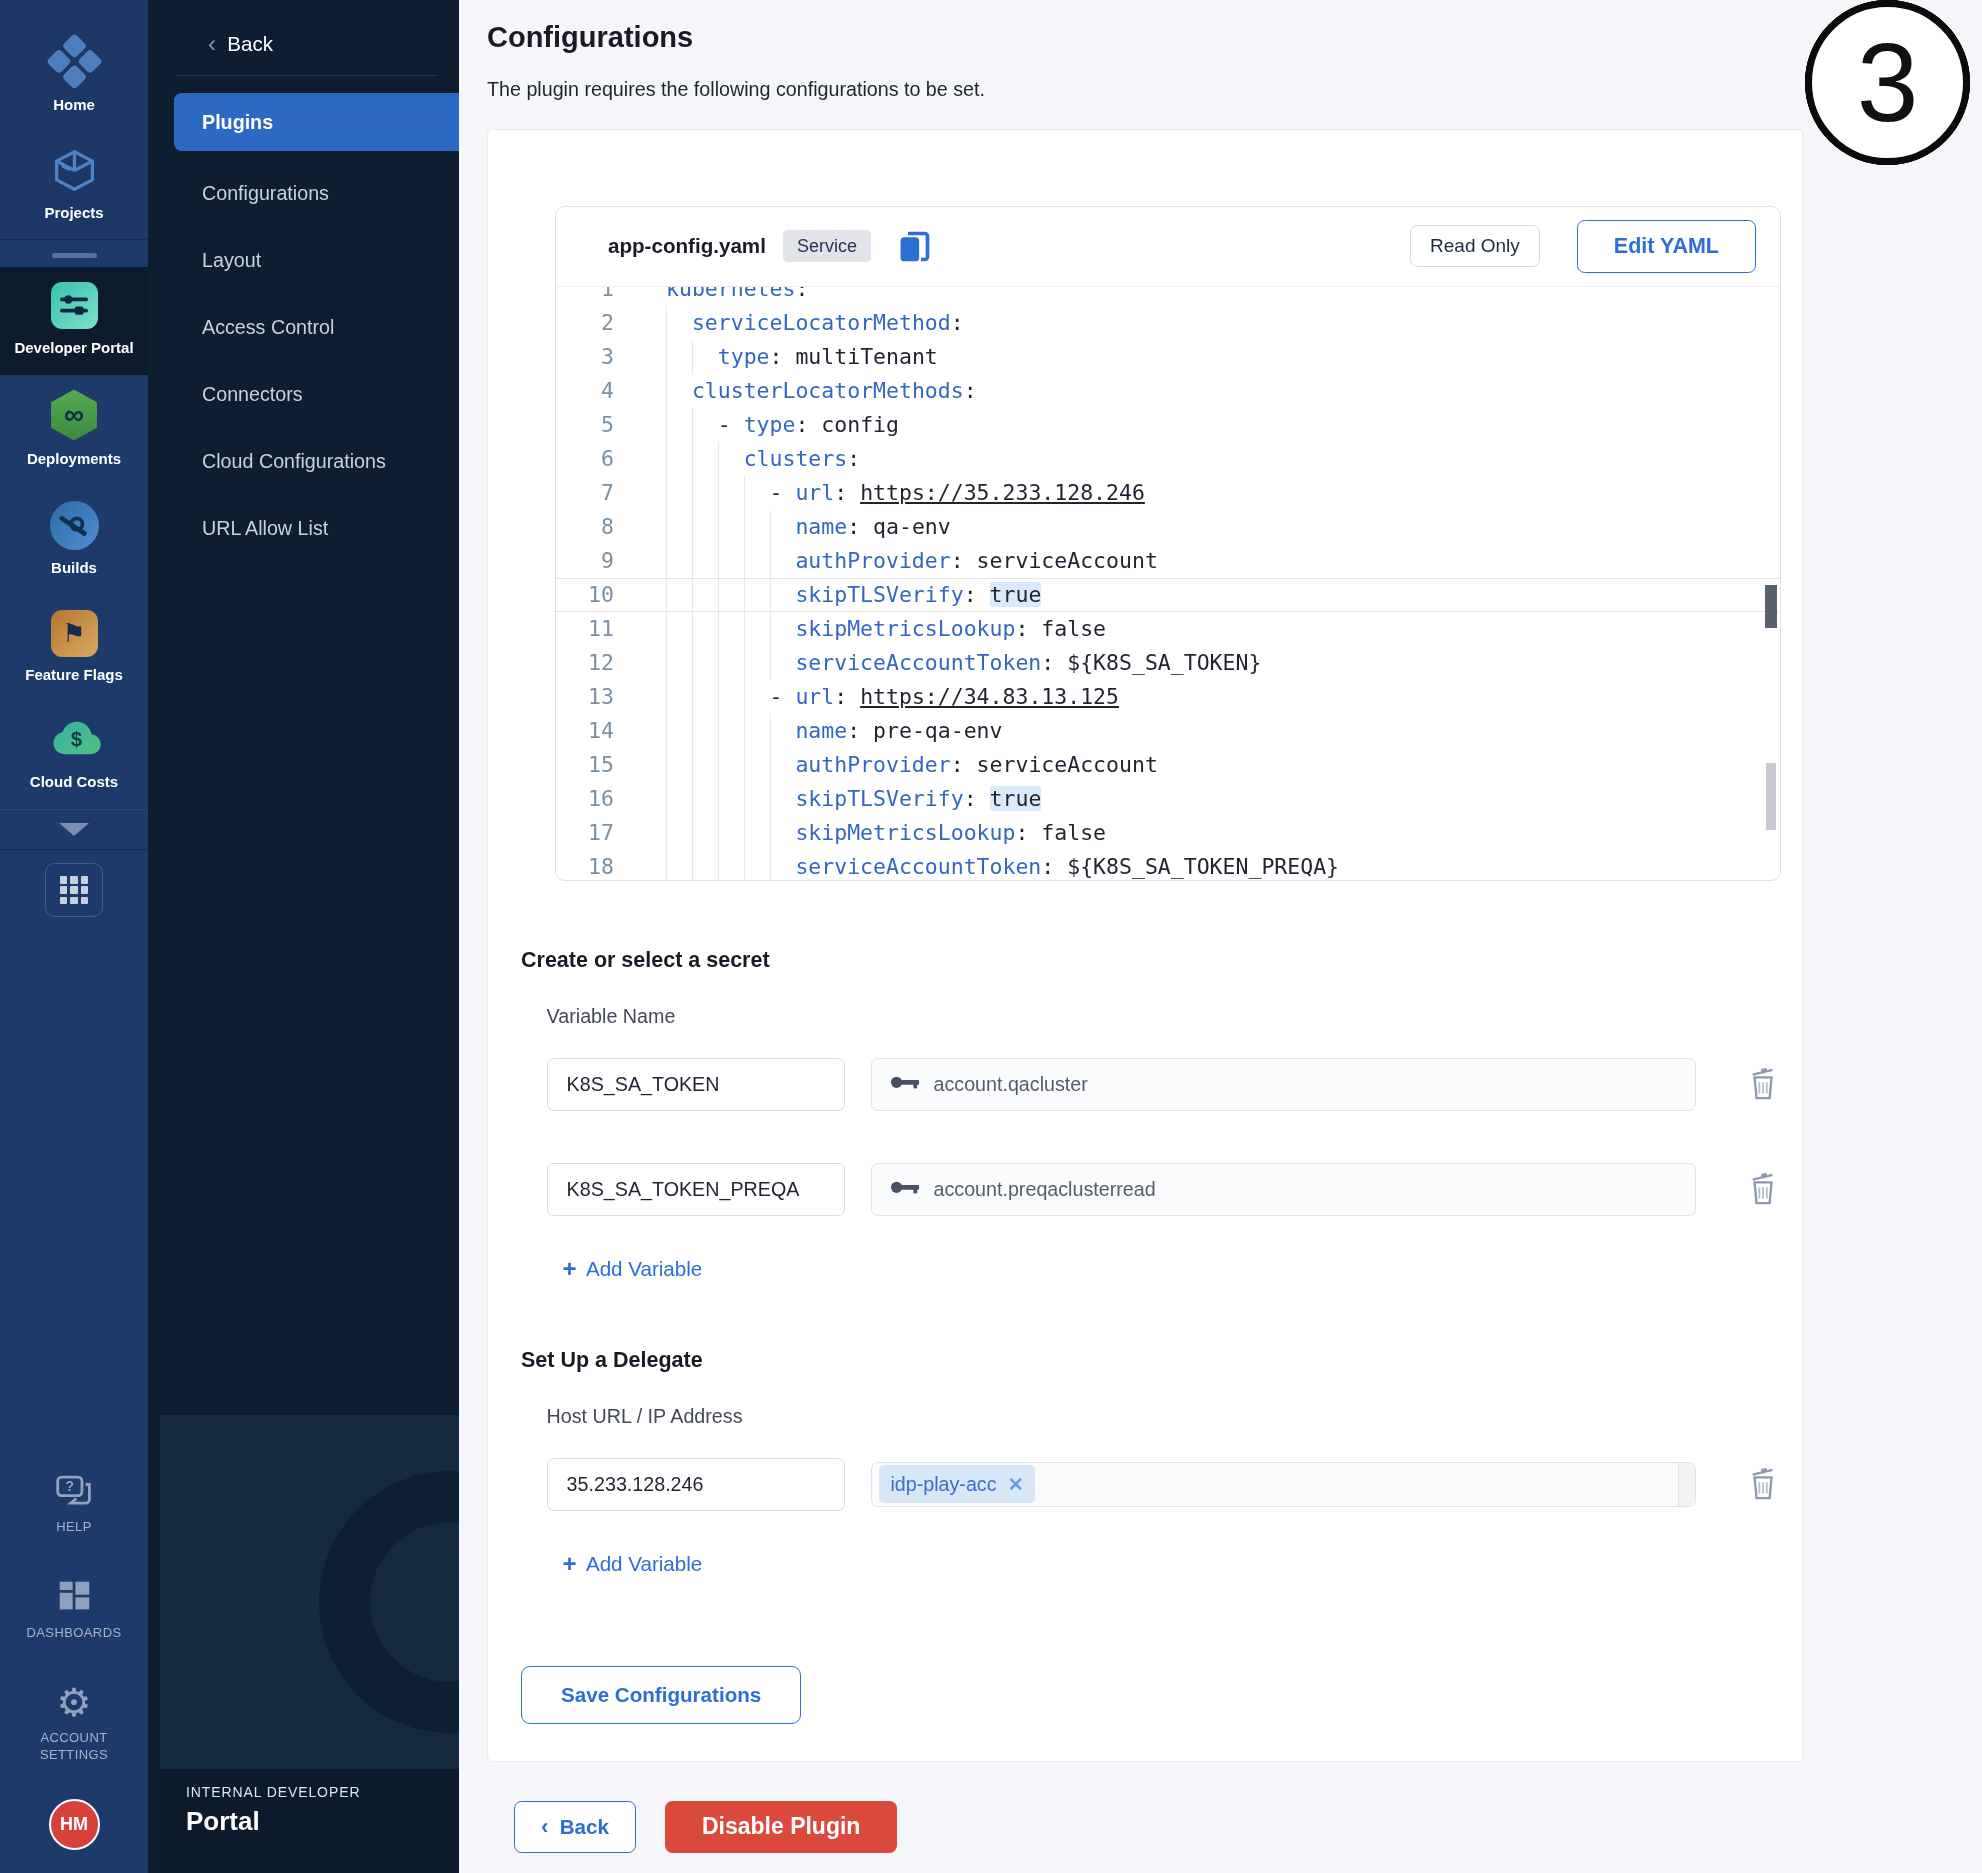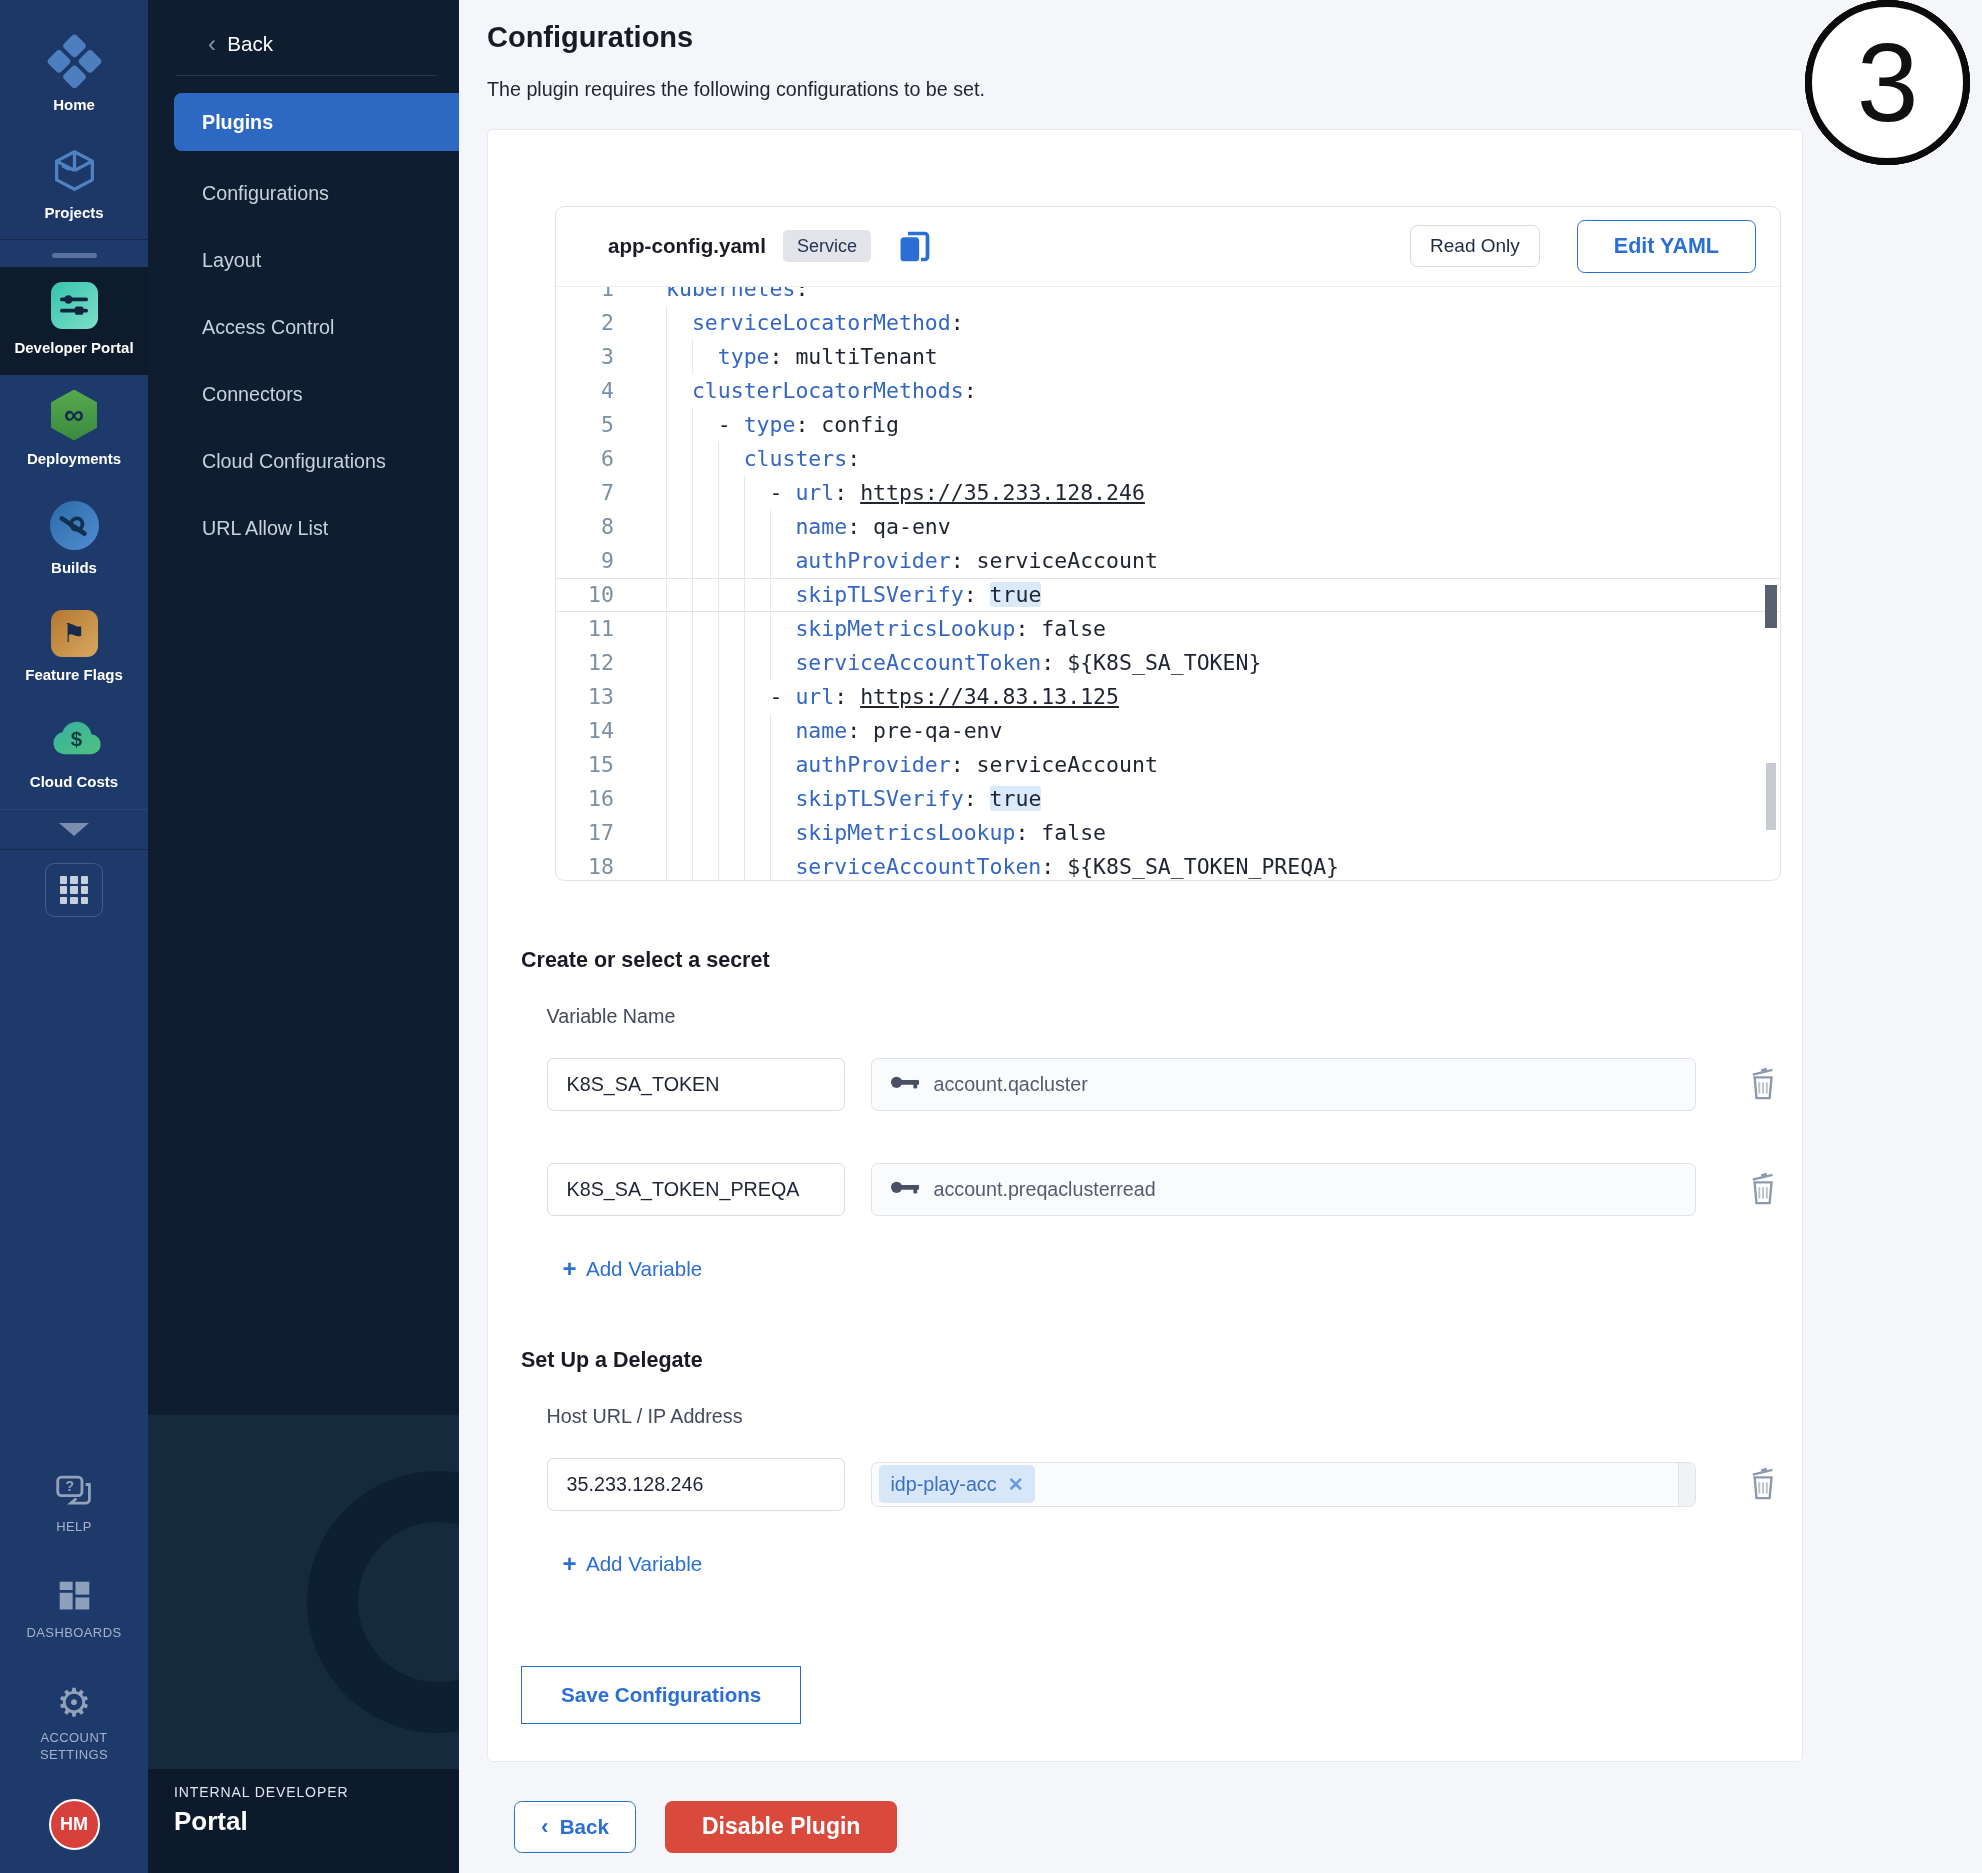--- a/index.html
+++ b/index.html
@@ -94,7 +94,7 @@
   .trash-btn { margin-left:52px; width:32px; height:37px; background:none; border:none; cursor:pointer; flex:none; padding:0; }
   .add-link { margin-top:41px; margin-left:7.5px; display:flex; align-items:center; gap:9.4px; color:#2b6fd6; font-size:20.6px; cursor:pointer; width:max-content; }
   .add-plus { font-size:24px; font-weight:700; line-height:1; }
-  .save-btn { margin-top:90px; margin-left:-34px; display:block; border:1.4px solid #2b6fd6; border-radius:0; background:#fff; color:#2b6fd6; font-weight:700; font-size:20.6px; padding:16px 39px; cursor:pointer; font-family:"Liberation Sans",sans-serif; }
+  .save-btn { margin-top:90px; margin-left:-34px; display:block; border:1.4px solid #2b6fd6; border-radius:9px; background:#fff; color:#2b6fd6; font-weight:700; font-size:20.6px; padding:16px 39px; cursor:pointer; font-family:"Liberation Sans",sans-serif; }
 
   .footer-row { margin-top:39px; margin-left:27px; display:flex; gap:29px; }
   .back-btn { border:1.4px solid #2b6fd6; border-radius:7.5px; background:#fff; color:#2b6fd6; font-weight:700; font-size:20.6px; padding:12px 26px; display:flex; align-items:center; gap:11.2px; cursor:pointer; font-family:"Liberation Sans",sans-serif; }

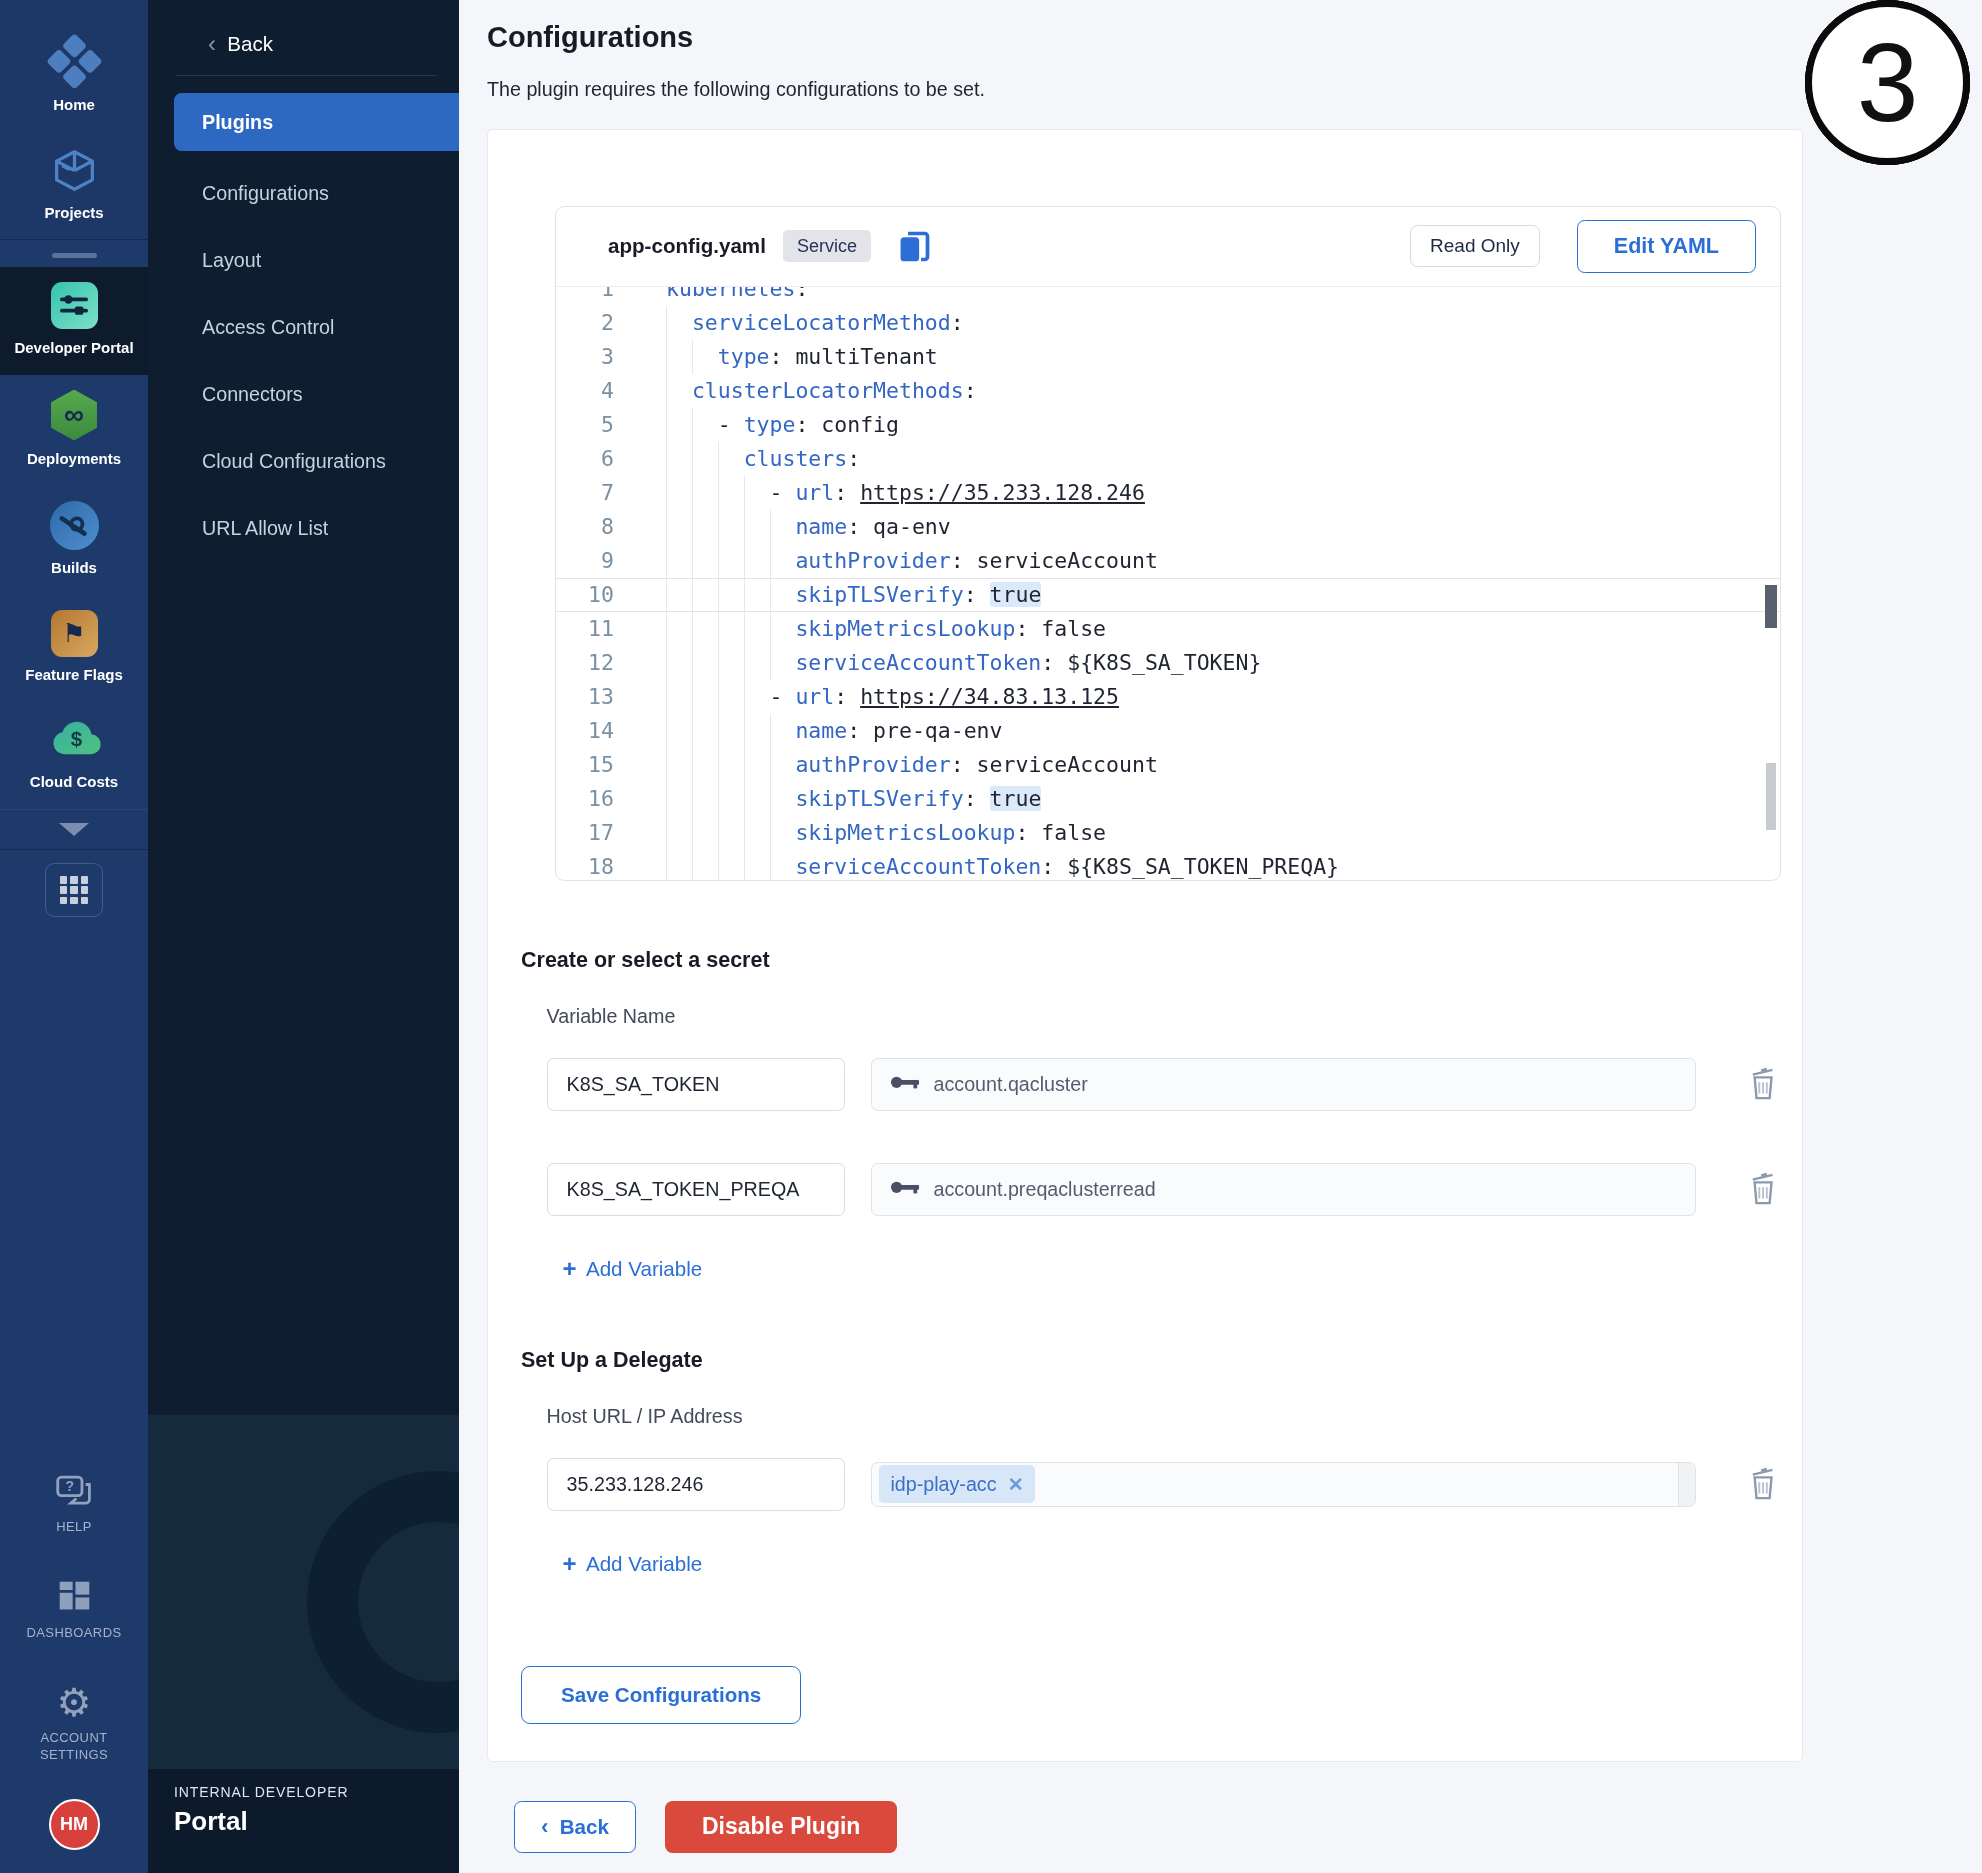--- a/index.html
+++ b/index.html
@@ -43,7 +43,7 @@
   .sb2-div { margin:0 22.5px 17px 28px; border-top:0.9px solid #24364d; }
   .nav-item { height:67px; display:flex; align-items:center; padding-left:54px; font-size:19.7px; color:#c9d2dc; cursor:pointer; }
   .nav-item.sel { background:#2d69c3; color:#fff; font-weight:700; border-radius:7.5px 0 0 7.5px; margin-left:26px; padding-left:28px; height:58px; margin-bottom:9.4px; }
-  .sb2-art { position:absolute; left:0; bottom:0; width:311px; height:459px; background:#152a3d; overflow:hidden; }
+  .sb2-art { position:absolute; left:12px; bottom:0; width:311px; height:459px; background:#152a3d; overflow:hidden; }
   .art-ring { position:absolute; left:159px; top:56px; width:262px; height:262px; border:51px solid #0d2032; border-radius:50%; }
   .art-sq { position:absolute; left:131px; bottom:-66px; width:141px; height:141px; border:13px solid #0d2032; border-radius:26px; }
   .sb2-foot { position:absolute; left:0; bottom:0; width:311px; height:105px; background:#0c1a2c; padding:15px 0 0 26px; }

